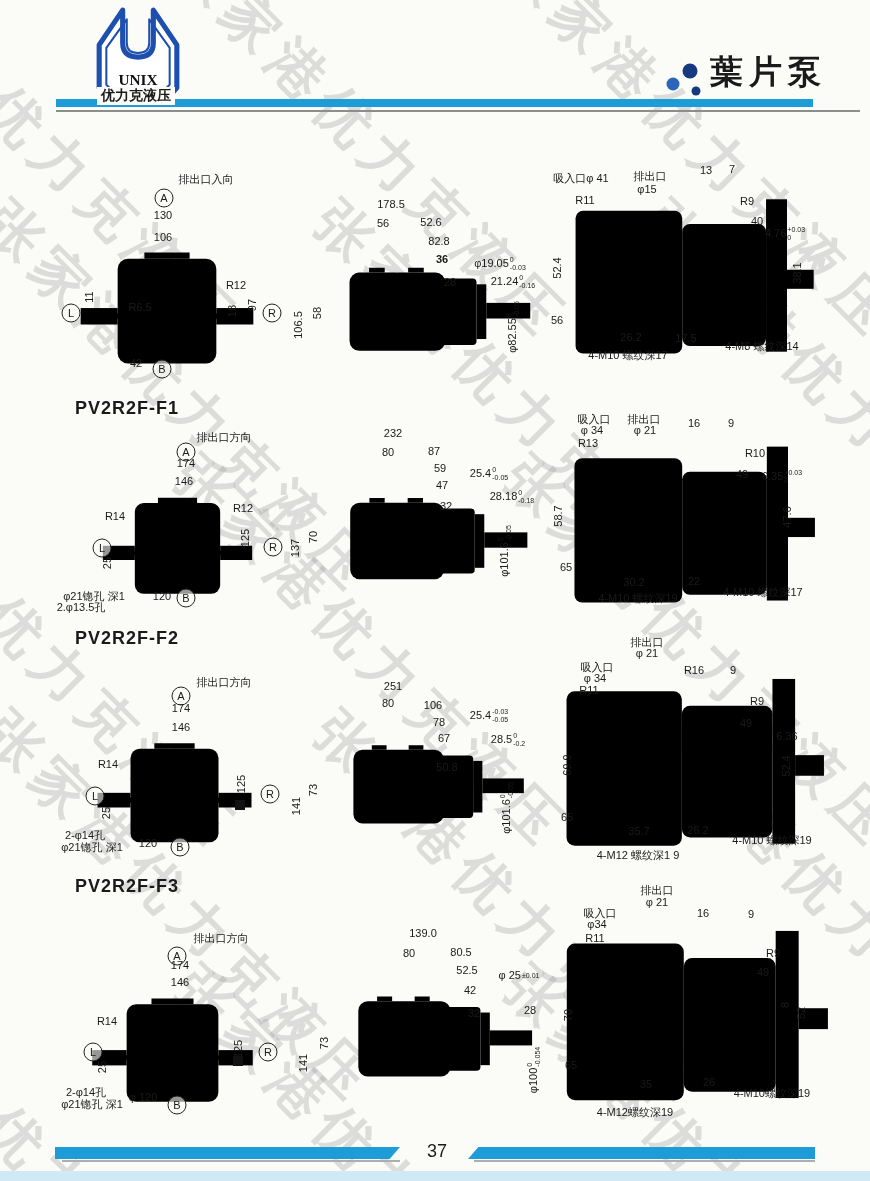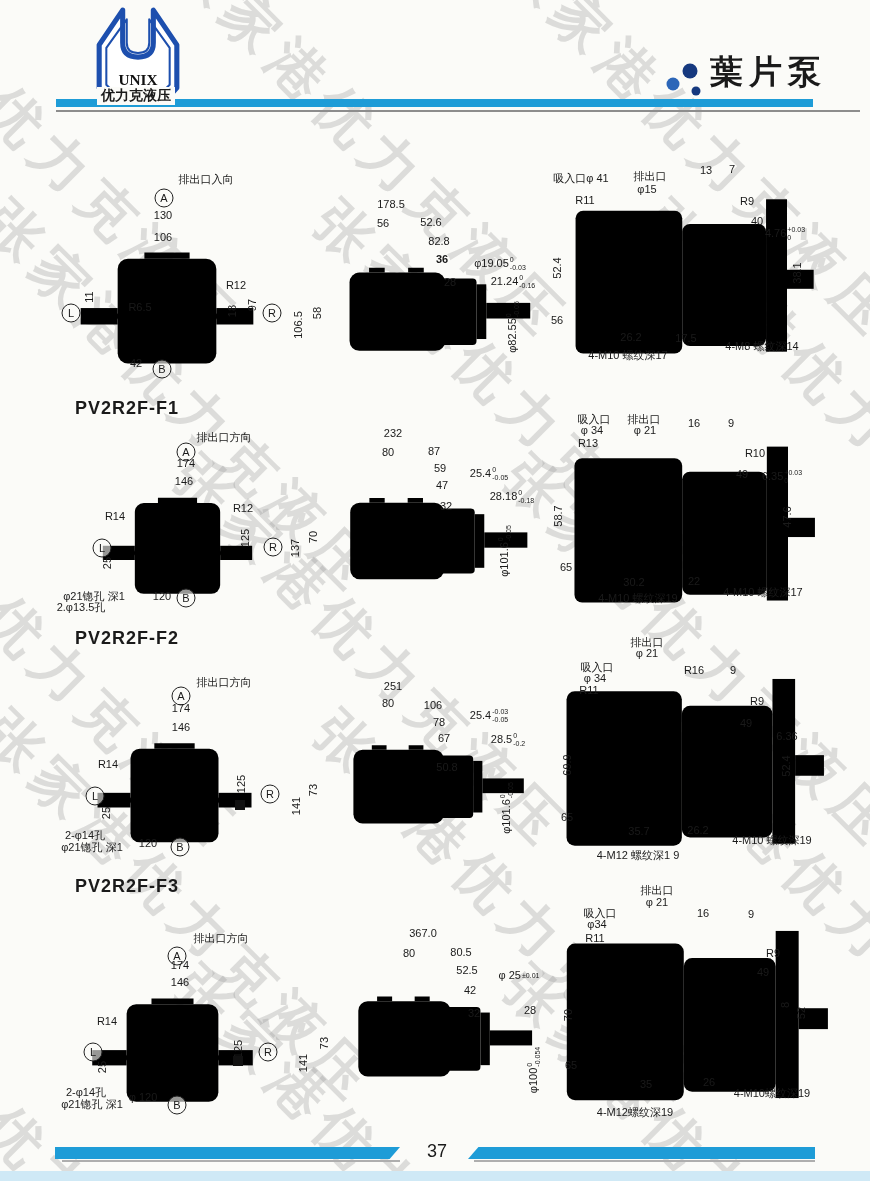--- a/index.html
+++ b/index.html
@@ -436,7 +436,7 @@
       <span class="lbl c" style="left: 177px; top: 1105px;">B</span>
       <span class="lbl d" style="left: 304px; top: 1063px; transform: translate(-50%, -50%) rotate(-90deg);">141</span>
       <span class="lbl d" style="left: 325px; top: 1043px; transform: translate(-50%, -50%) rotate(-90deg);">73</span>
-      <span class="lbl d" style="left: 423px; top: 934px;">367.0</span>
+      <span class="lbl d" style="left: 423px; top: 934px;">139.0</span>
       <span class="lbl d" style="left: 409px; top: 954px;">80</span>
       <span class="lbl d" style="left: 461px; top: 953px;">80.5</span>
       <span class="lbl d" style="left: 467px; top: 971px;">52.5</span>

